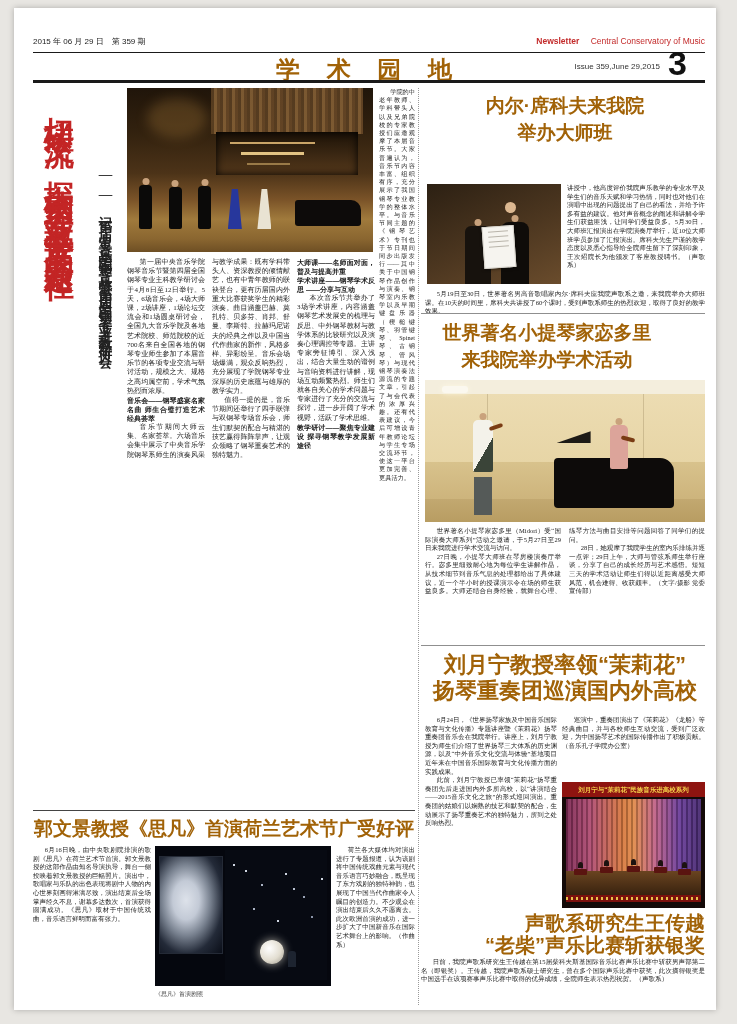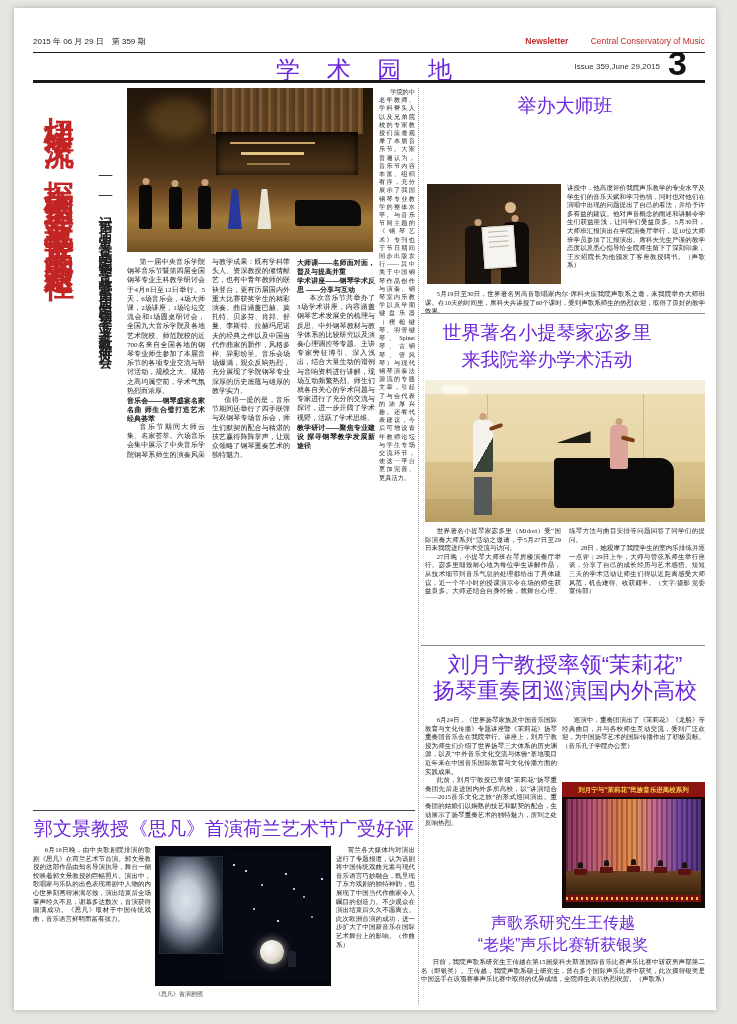--- a/index.html
+++ b/index.html
@@ -53,7 +53,7 @@
 <div class="abs" style="left:33px;top:36px;font:8px 'Liberation Sans',sans-serif;color:#222;">2015 年 06 月 29 日　第 359 期</div>
 <div class="abs" style="left:420px;top:36px;width:285px;text-align:right;font:8.5px 'Liberation Sans',sans-serif;color:#c32b2b;">
   <b>Newsletter</b>
-  <span style="margin-left:20px;">Central Conservatory of Music</span>
+  <span style="margin-left:9px;">Central Conservatory of Music</span>
 </div>
 <div class="abs rule" style="left:33px;top:52px;width:672px;height:1px;"></div>
 <div class="abs hl" style="left:33px;top:54px;width:672px;font-size:24px;letter-spacing:10px;">学 术 园 地</div>

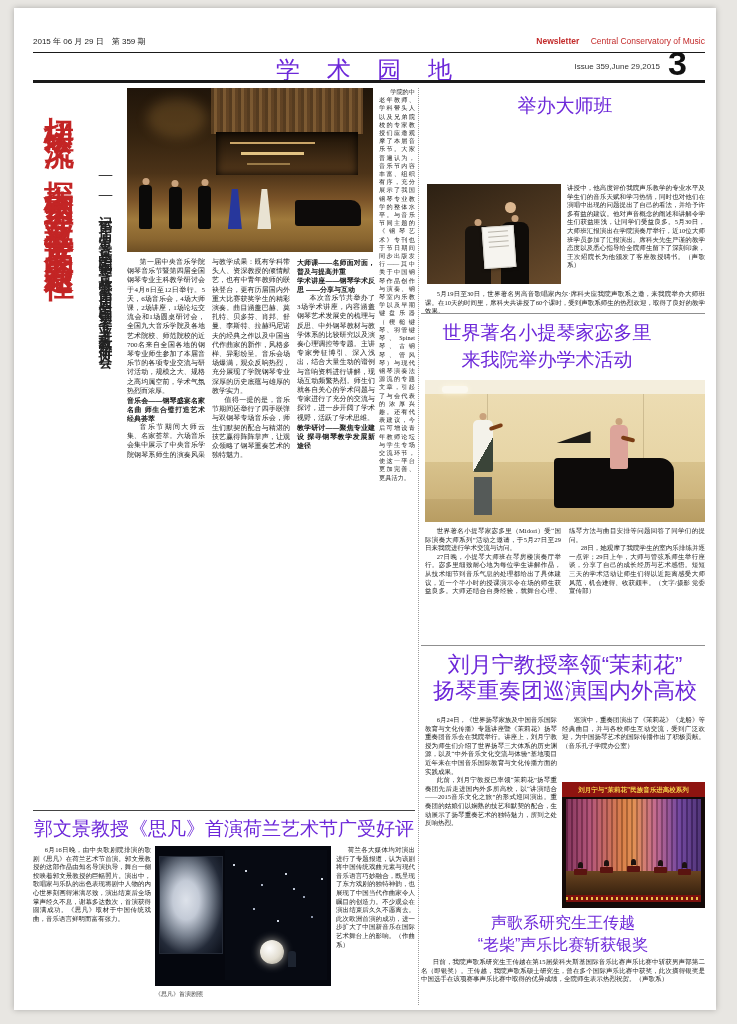--- a/index.html
+++ b/index.html
@@ -7,7 +7,7 @@
   .abs{position:absolute;}
   .sheet{left:14px;top:8px;width:702px;height:1002px;background:#ffffff;box-shadow:0 0 6px rgba(0,0,0,.25);}
   .rule{background:#1a1a1a;}
-  .hl{font-family:"Liberation Sans",sans-serif;font-weight:400;color:#6d28d9;text-align:center;}
+  .hl{font-family:"Liberation Sans",sans-serif;font-weight:700;color:#a16207;text-align:center;}
   .body-txt{font-family:"Liberation Serif",serif;text-align:justify;color:#1c1c1c;overflow:hidden;}
   .body-txt p{margin:0;text-indent:1.8em;}
   .sub-h{font-family:"Liberation Sans",sans-serif;font-weight:700;font-size:7px;line-height:9px;margin:3px 0 2px;text-indent:0 !important;}

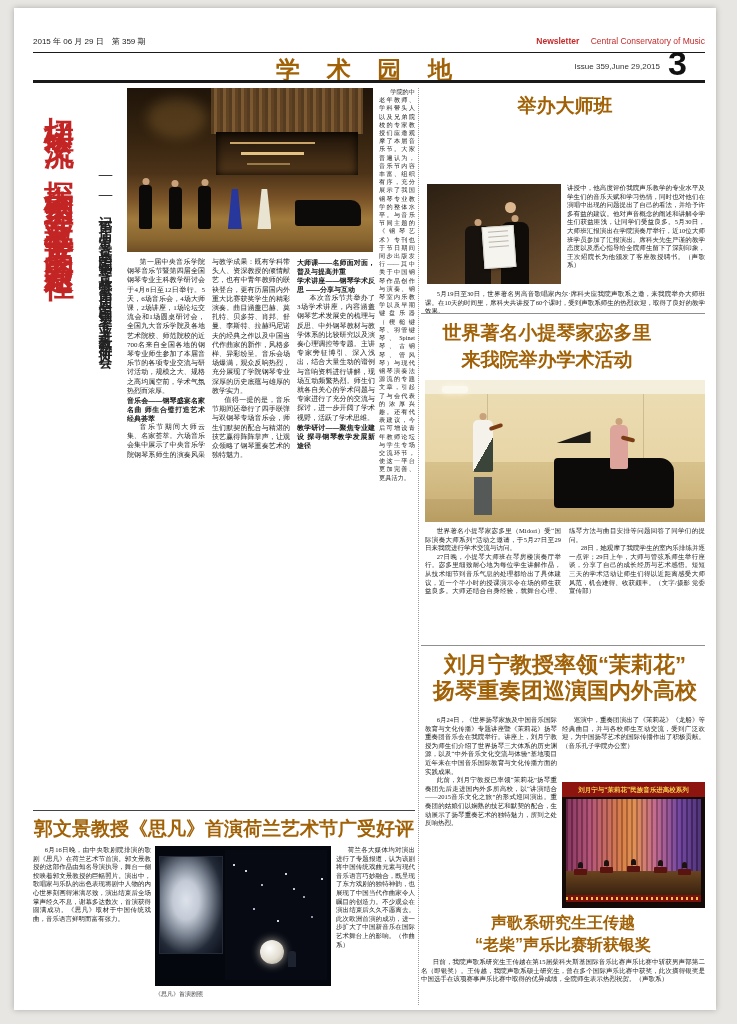--- a/index.html
+++ b/index.html
@@ -98,6 +98,7 @@
 <div class="abs dotted-v" style="left:418px;top:88px;height:917px;width:0;"></div>
 
 <div class="abs hl" style="left:425px;top:92px;width:280px;font-size:19px;line-height:27px;">
+  <div>内尔·席科夫来我院</div>
   <div>举办大师班</div>
 </div>
 <div class="ph cert-bg" style="left:427px;top:184px;width:134px;height:100px;">

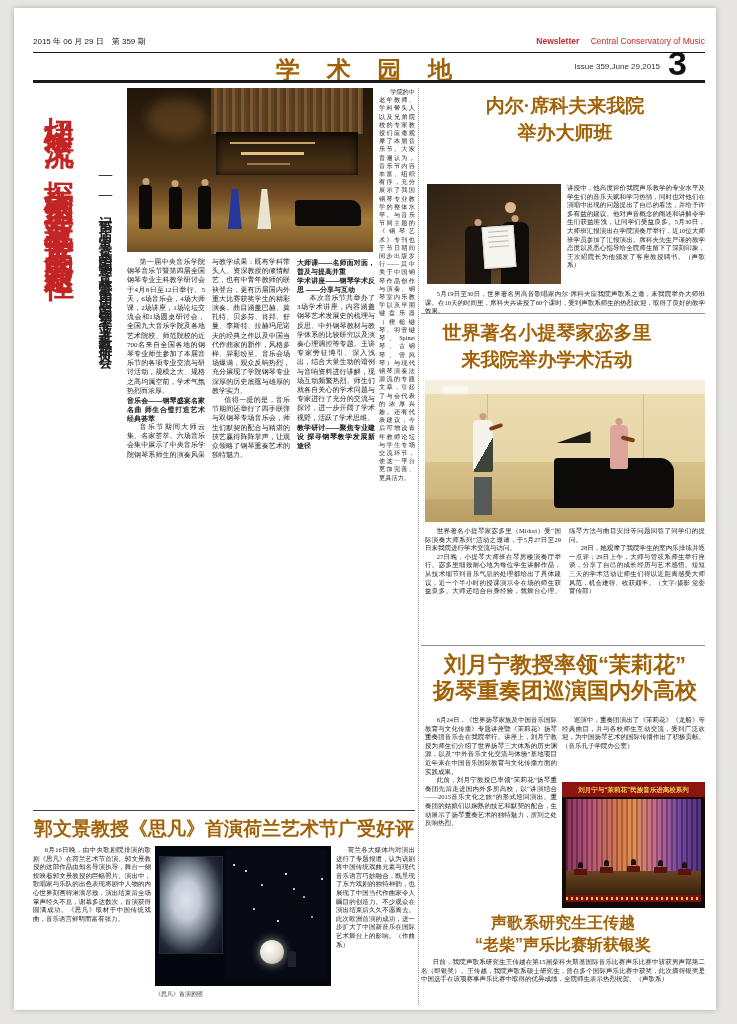--- a/index.html
+++ b/index.html
@@ -168,7 +168,7 @@
   </div>
 </div>
 
-<div class="abs hl" style="left:421px;top:912px;width:284px;font-size:16px;line-height:22px;">
+<div class="abs hl" style="left:421px;top:912px;width:284px;font-size:20px;line-height:22px;text-align:right;">
   <div>声歌系研究生王传越</div>
   <div>“老柴”声乐比赛斩获银奖</div>
 </div>

